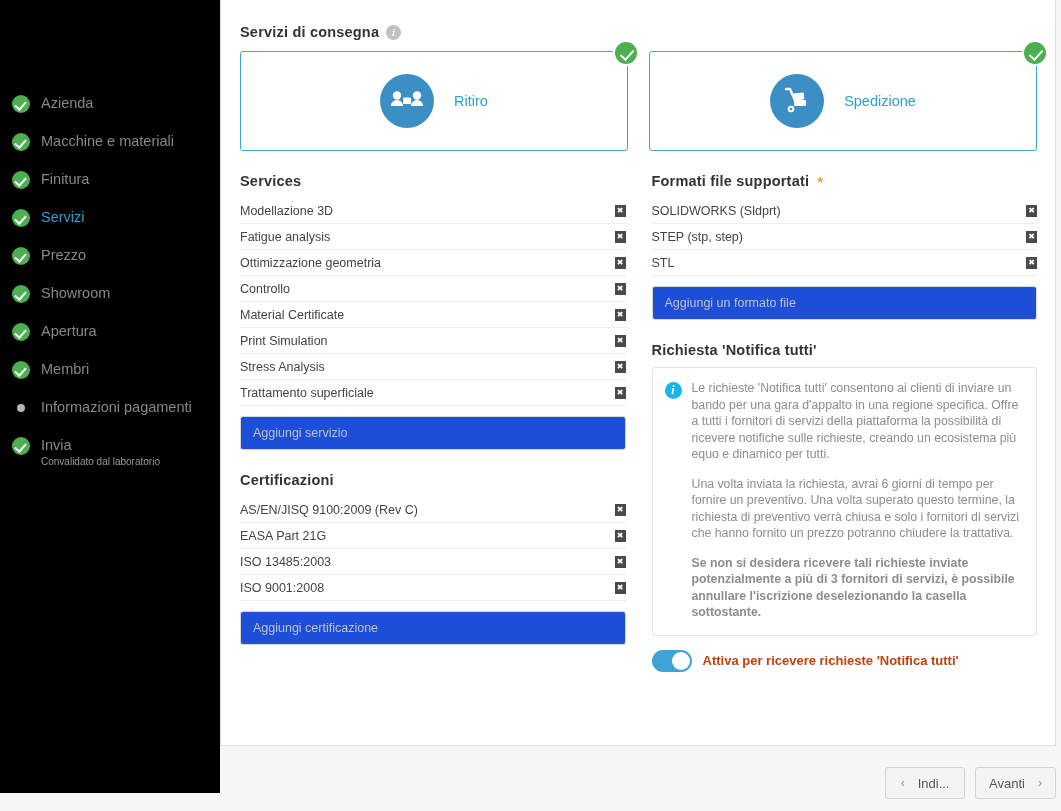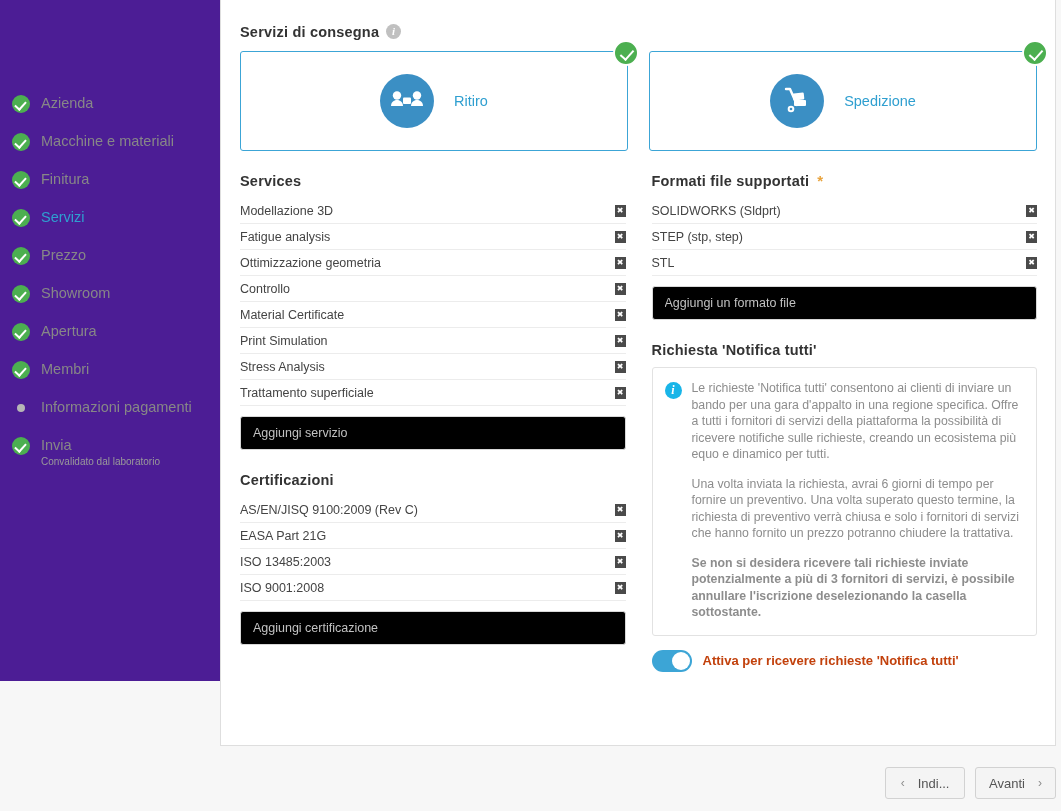--- a/index.html
+++ b/index.html
@@ -72,7 +72,7 @@
   .sec-title {
     font-size: 14.5px; font-weight: bold; color: #333;
     letter-spacing: .2px;
-    display: flex; align-items: flex-start; gap: 7px;
+    display: flex; align-items: flex-end; gap: 7px;
     margin: 0 0 11px 0;
   }
   .sec-title.sub { margin: 22px 0 9px 0; }

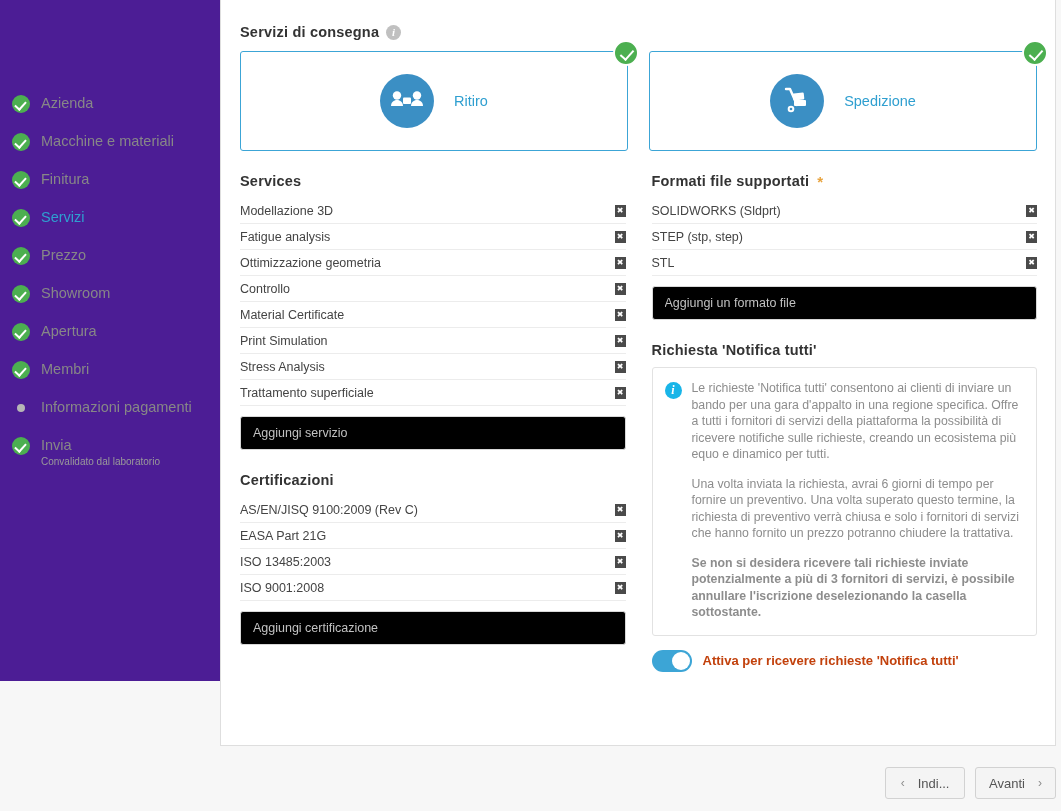--- a/index.html
+++ b/index.html
@@ -15,8 +15,8 @@
   
   .sidebar {
     position: absolute; left: 0; top: 0;
-    width: 220px; height: 681px;
-    background: #4c1d95;
+    width: 220px; height: 793px;
+    background: #000000;
     padding-top: 92px;
   }
   .side-item {

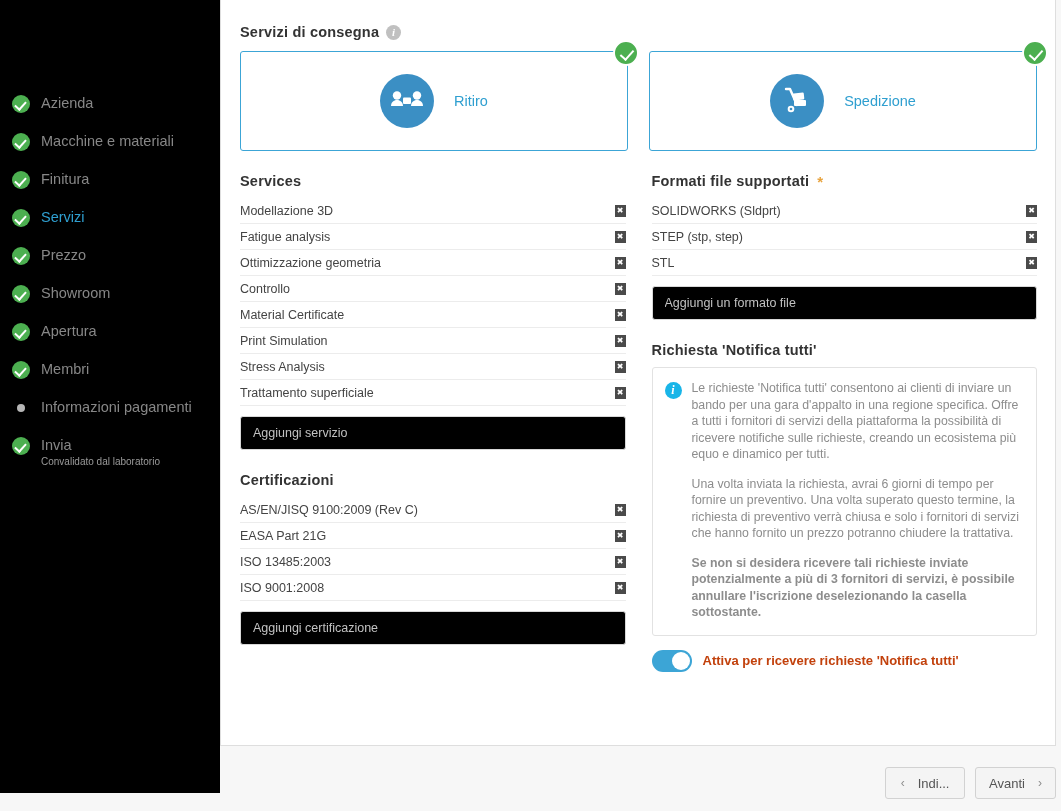--- a/index.html
+++ b/index.html
@@ -136,7 +136,7 @@
     margin-top: 10px;
     width: 100%; height: 34px;
     border: 1px solid #d8d8d8; border-radius: 3px;
-    background: #000000;
+    background: #1d4ed8;
     font-size: 12.5px; color: #bdbdbd;
     padding: 0 12px;
     font-family: "Liberation Sans", sans-serif;

